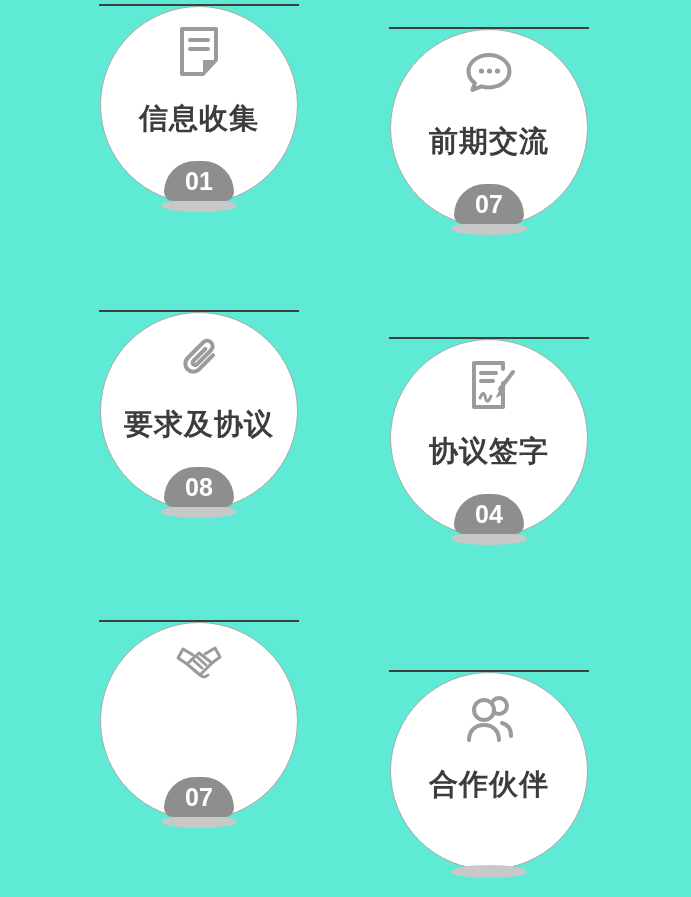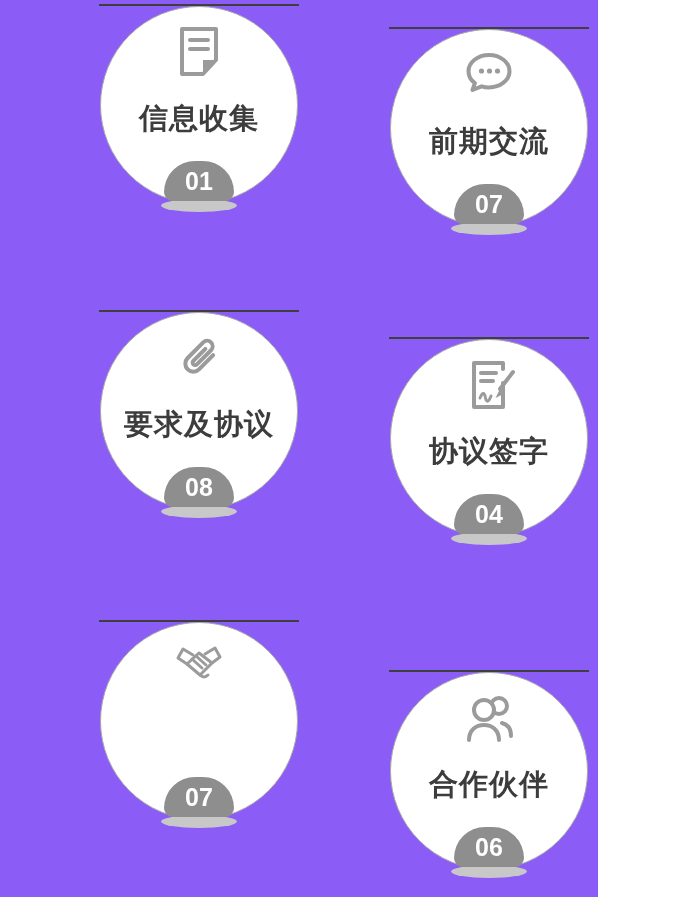--- a/index.html
+++ b/index.html
@@ -4,7 +4,7 @@
 <style>
   html,body{margin:0;padding:0;background:#ffffff;}
   body{font-family:"Liberation Sans","DejaVu Sans",sans-serif;}
-  .canvas{position:relative;width:598px;height:897px;background:#8b5cf6;overflow:hidden;}
+  .canvas{position:relative;width:691px;height:897px;background:#5eead4;overflow:hidden;}
 
   .step{position:absolute;width:200px;height:214px;}
   .top-line{position:absolute;top:0;left:0;width:200px;height:0;

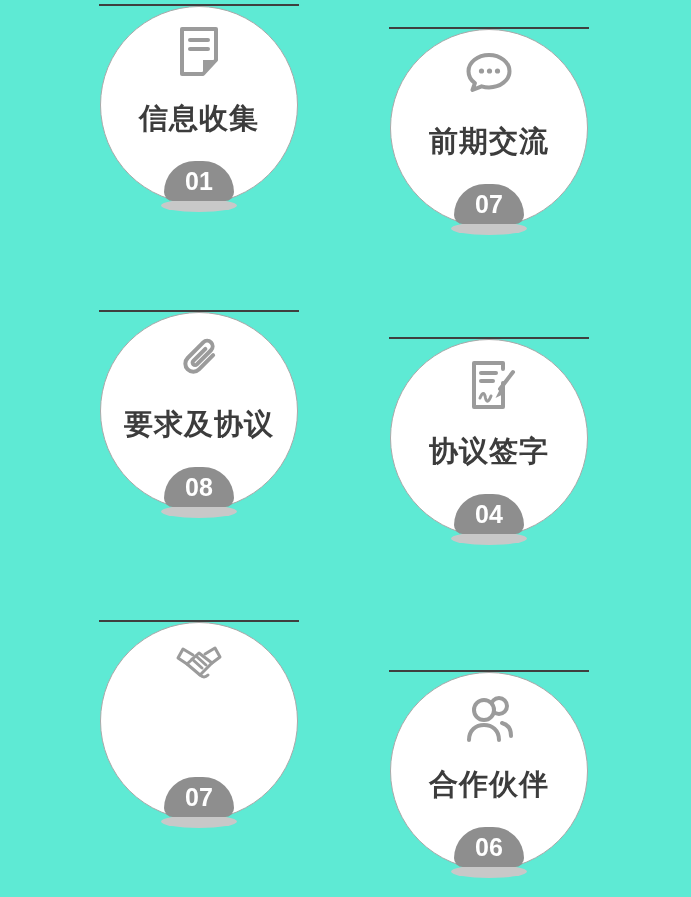--- a/index.html
+++ b/index.html
@@ -142,7 +142,6 @@
         </svg>
       </div>
       <div class="label">合作伙伴</div>
-      <div class="badge">06</div>
       <div class="badge-shadow"></div>
     </div>
   </div>

